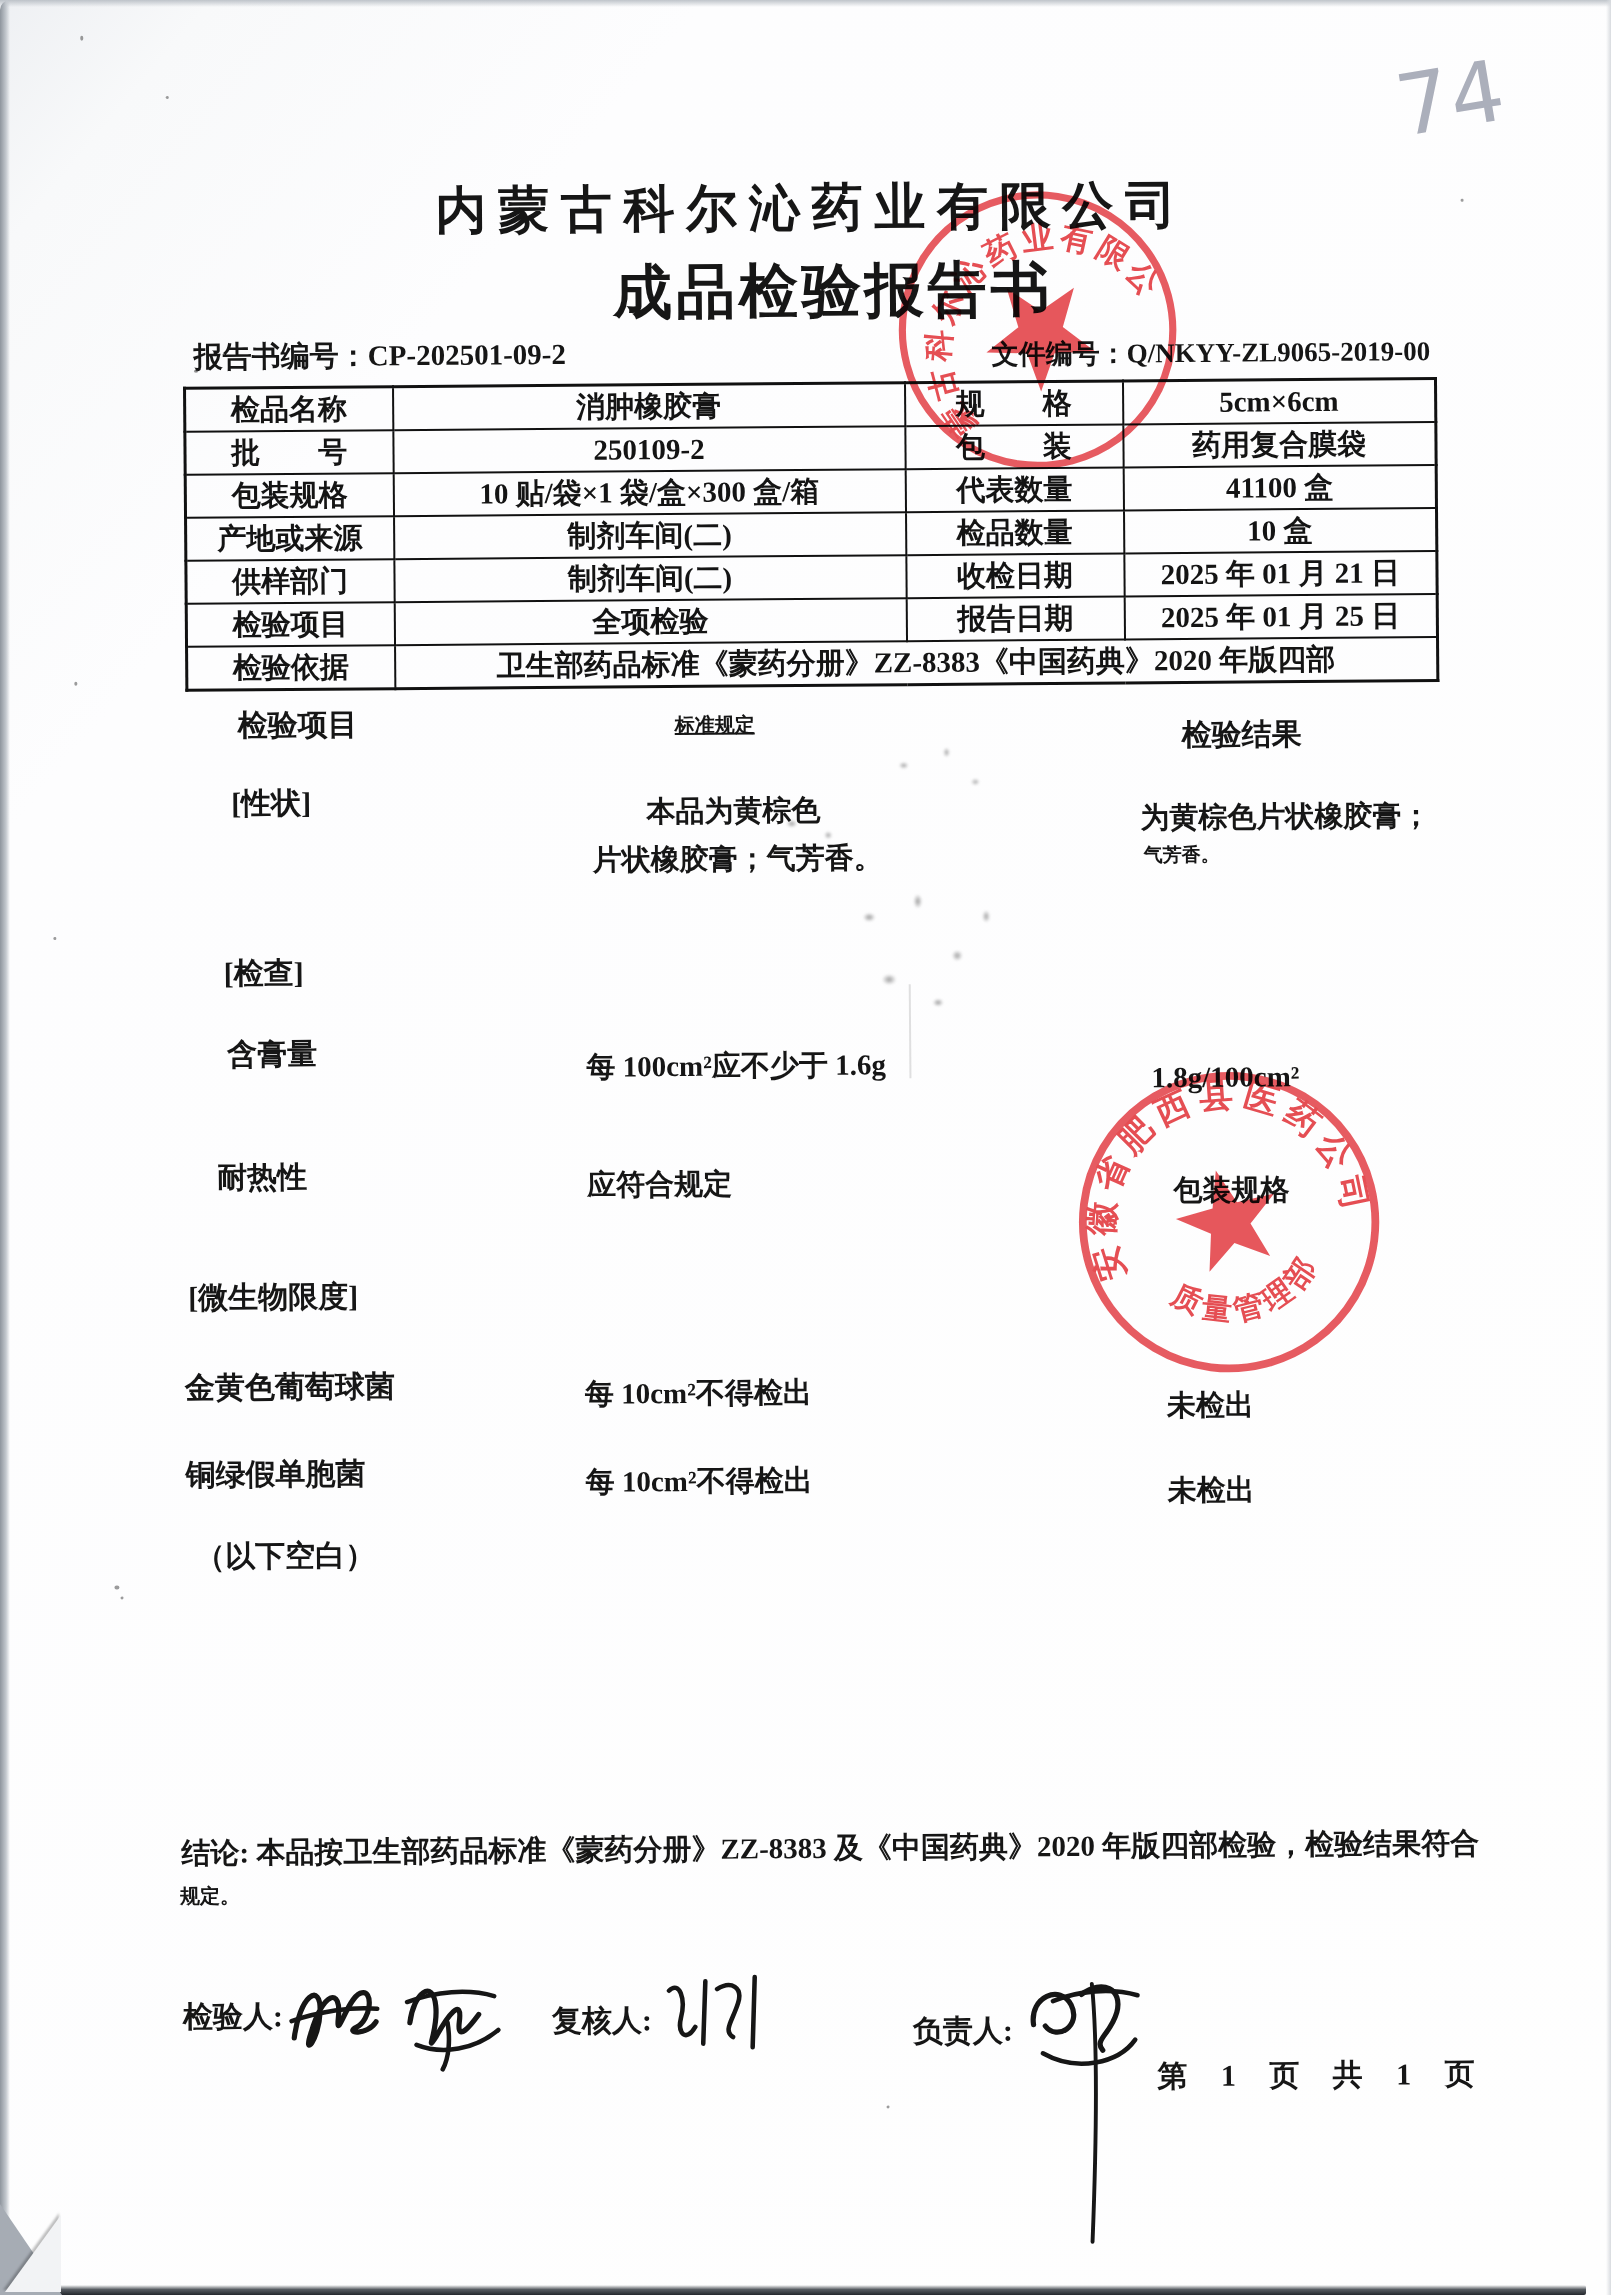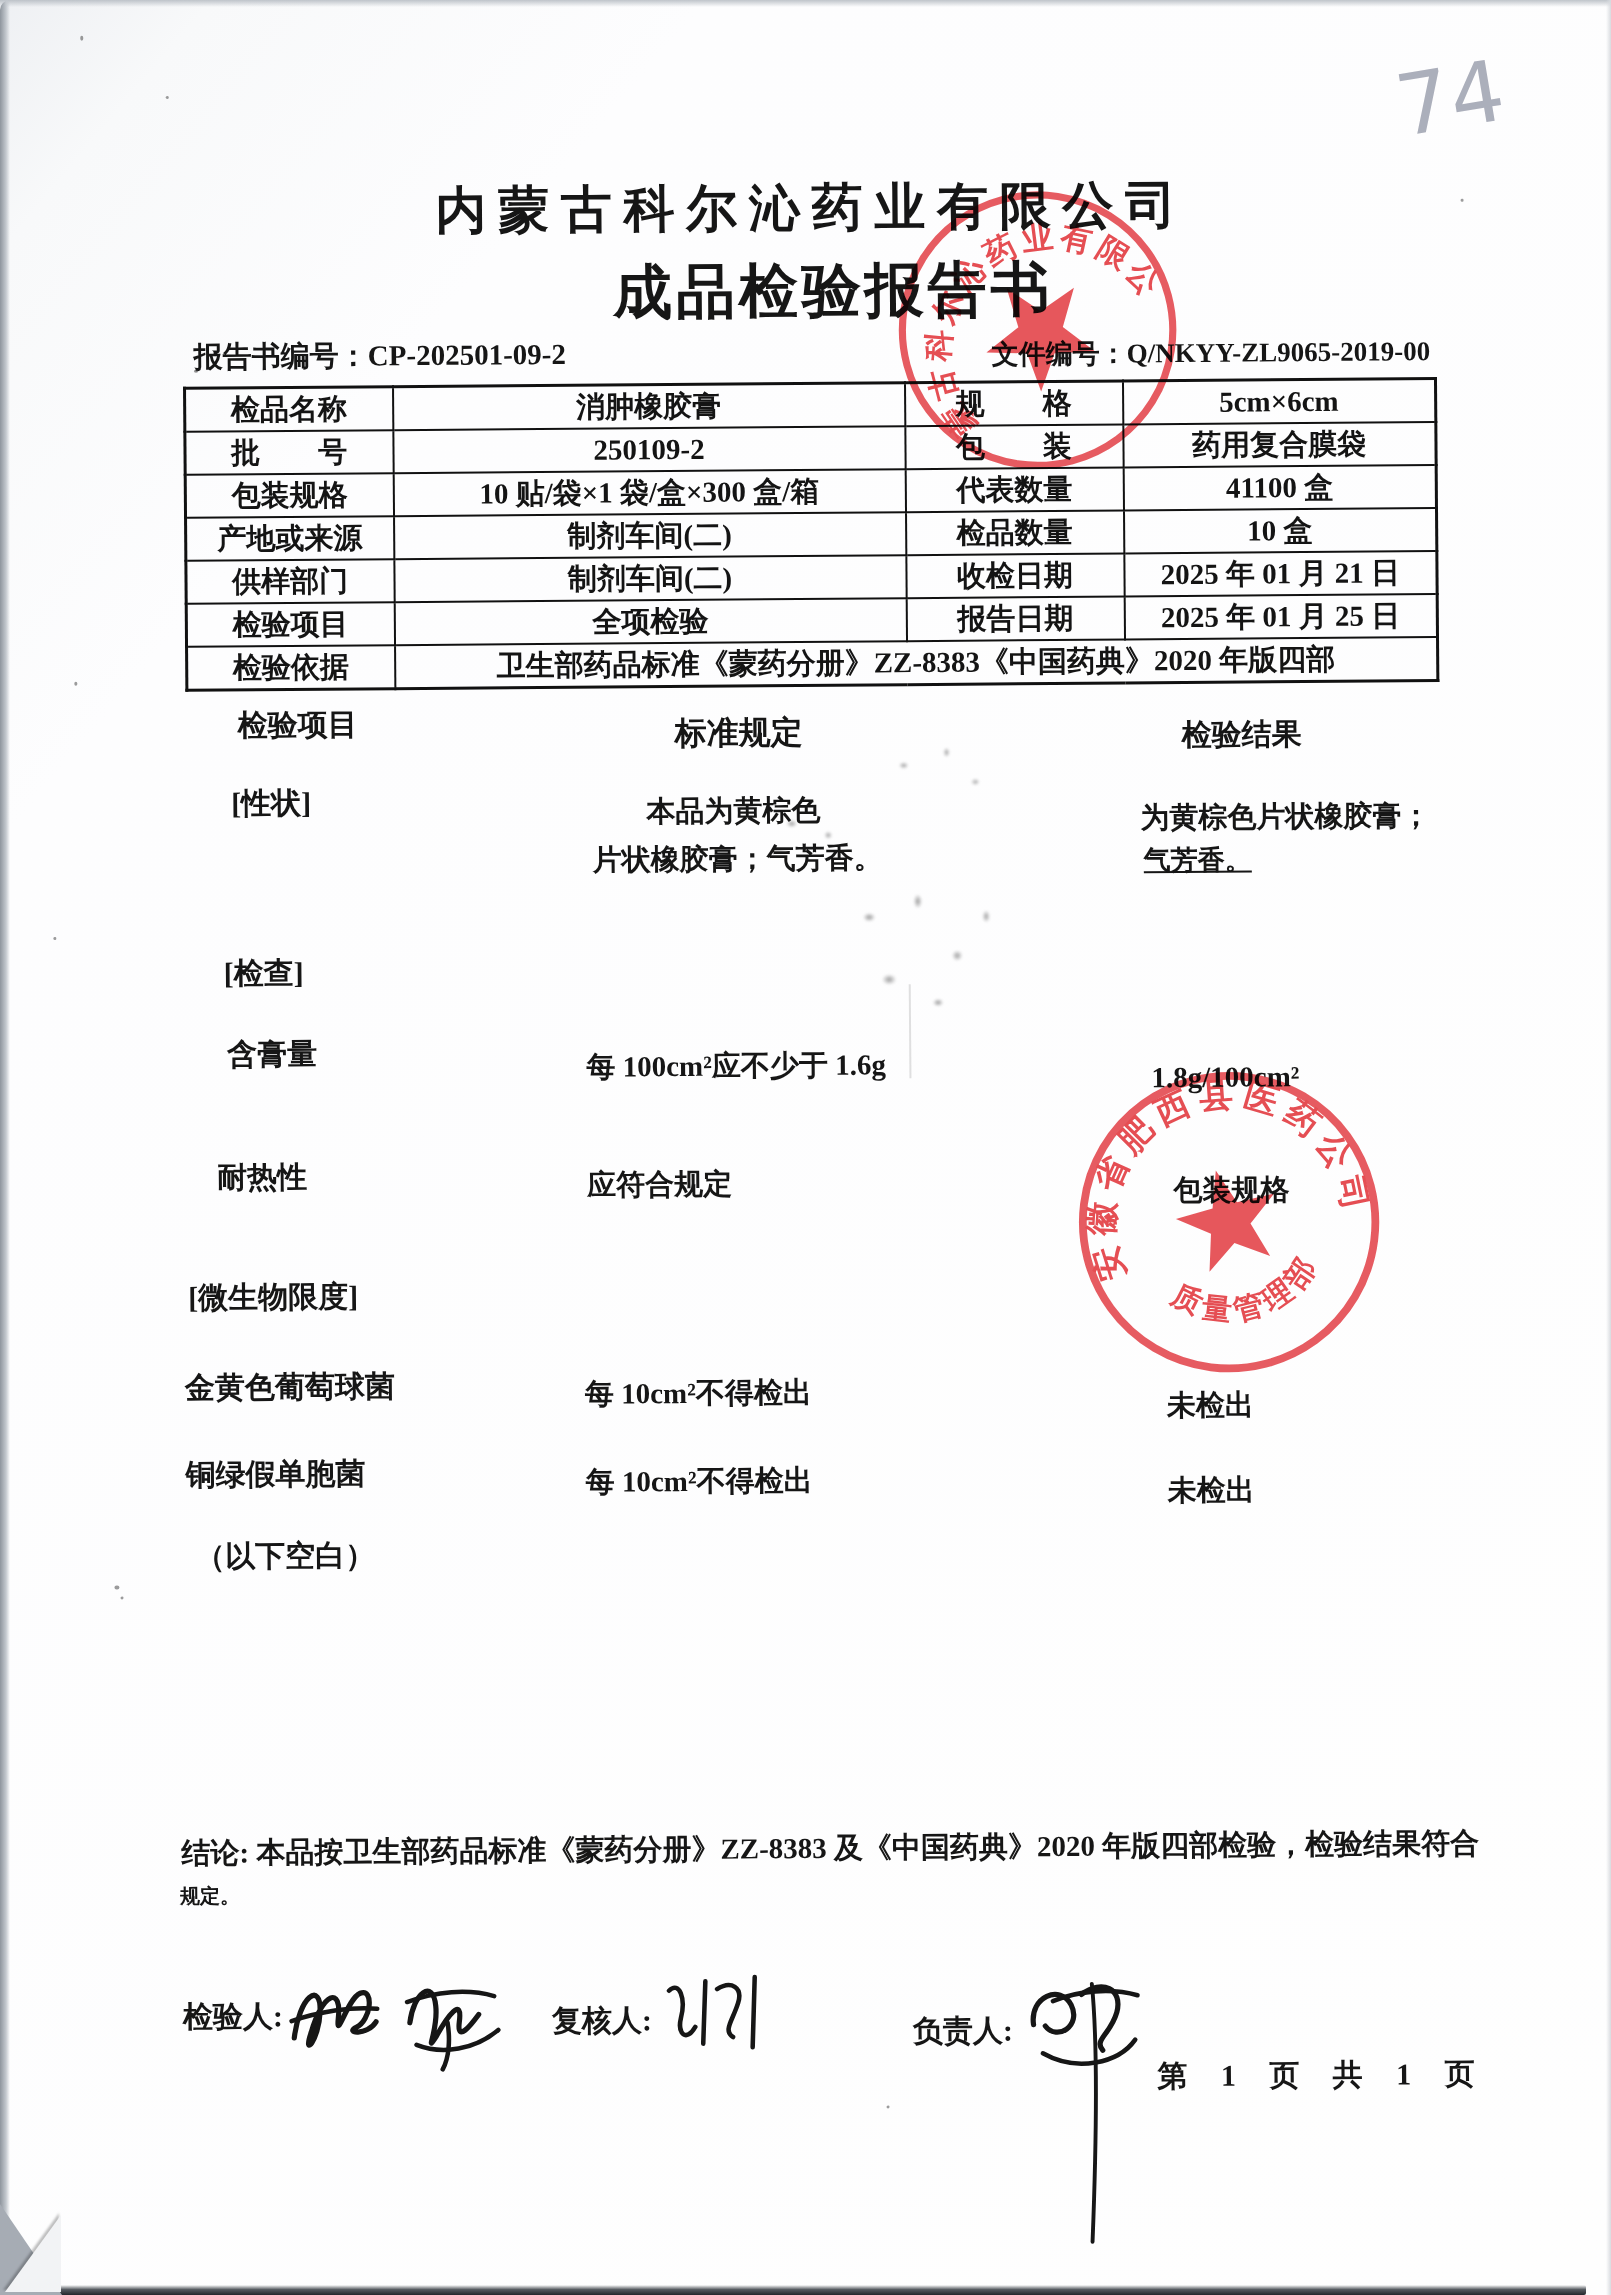--- a/index.html
+++ b/index.html
@@ -110,7 +110,7 @@
       </table>
 
   <div class="t" style="left:241px;top:701px;font-size:30px;">检验项目</div>
-  <div class="t" style="left:678px;top:711px;font-size:32px;">标准规定</div>
+  <div class="t" style="left:678px;top:711px;font-size:20px;text-decoration:underline;">标准规定</div>
   <div class="t" style="left:1185px;top:718px;font-size:30px;">检验结果</div>
 
   <div class="t" style="left:234px;top:779px;font-size:30px;">[性状]</div>

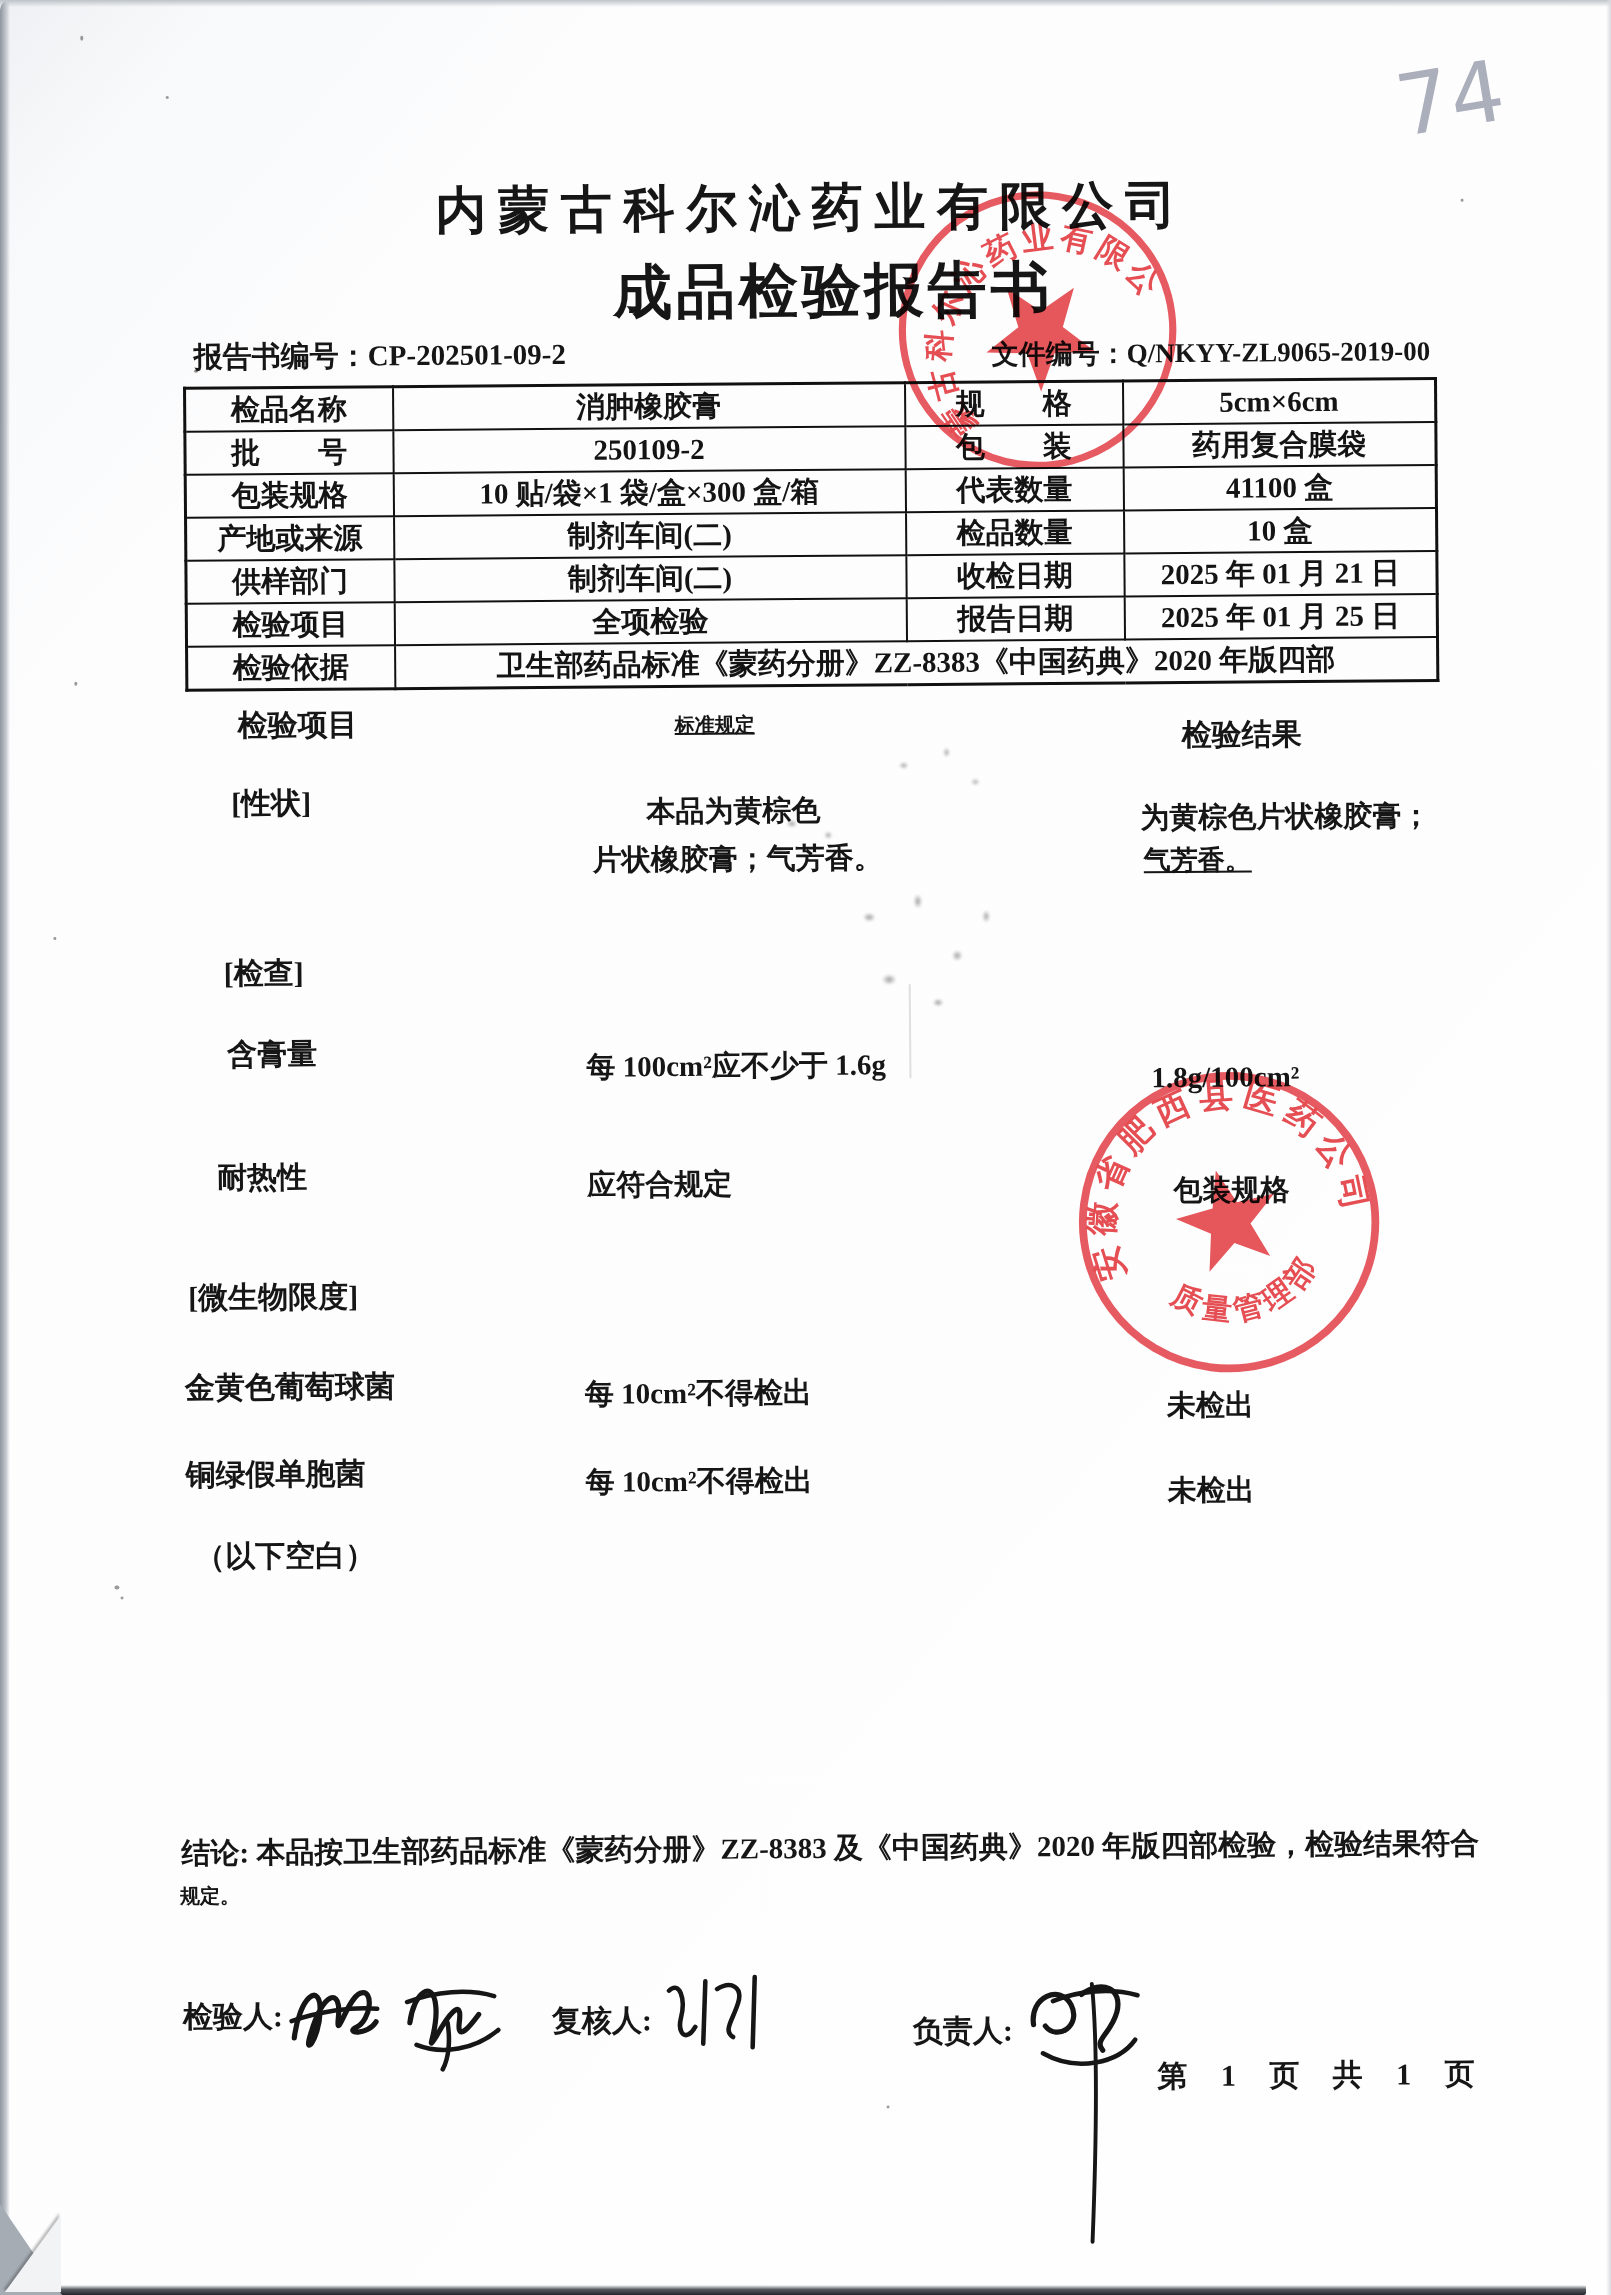--- a/index.html
+++ b/index.html
@@ -117,7 +117,7 @@
   <div class="t" style="left:649px;top:791px;font-size:29px;">本品为黄棕色</div>
   <div class="t" style="left:595px;top:839px;font-size:29px;">片状橡胶膏；气芳香。</div>
   <div class="t" style="left:1143px;top:801px;font-size:29px;">为黄棕色片状橡胶膏；</div>
-  <div class="t" style="left:1146px;top:845px;font-size:27px;text-decoration:underline;">气芳香。</div>
+  <div class="t" style="left:1146px;top:845px;font-size:19px;">气芳香。</div>
 
   <div class="t" style="left:225px;top:949px;font-size:30px;">[检查]</div>
 

